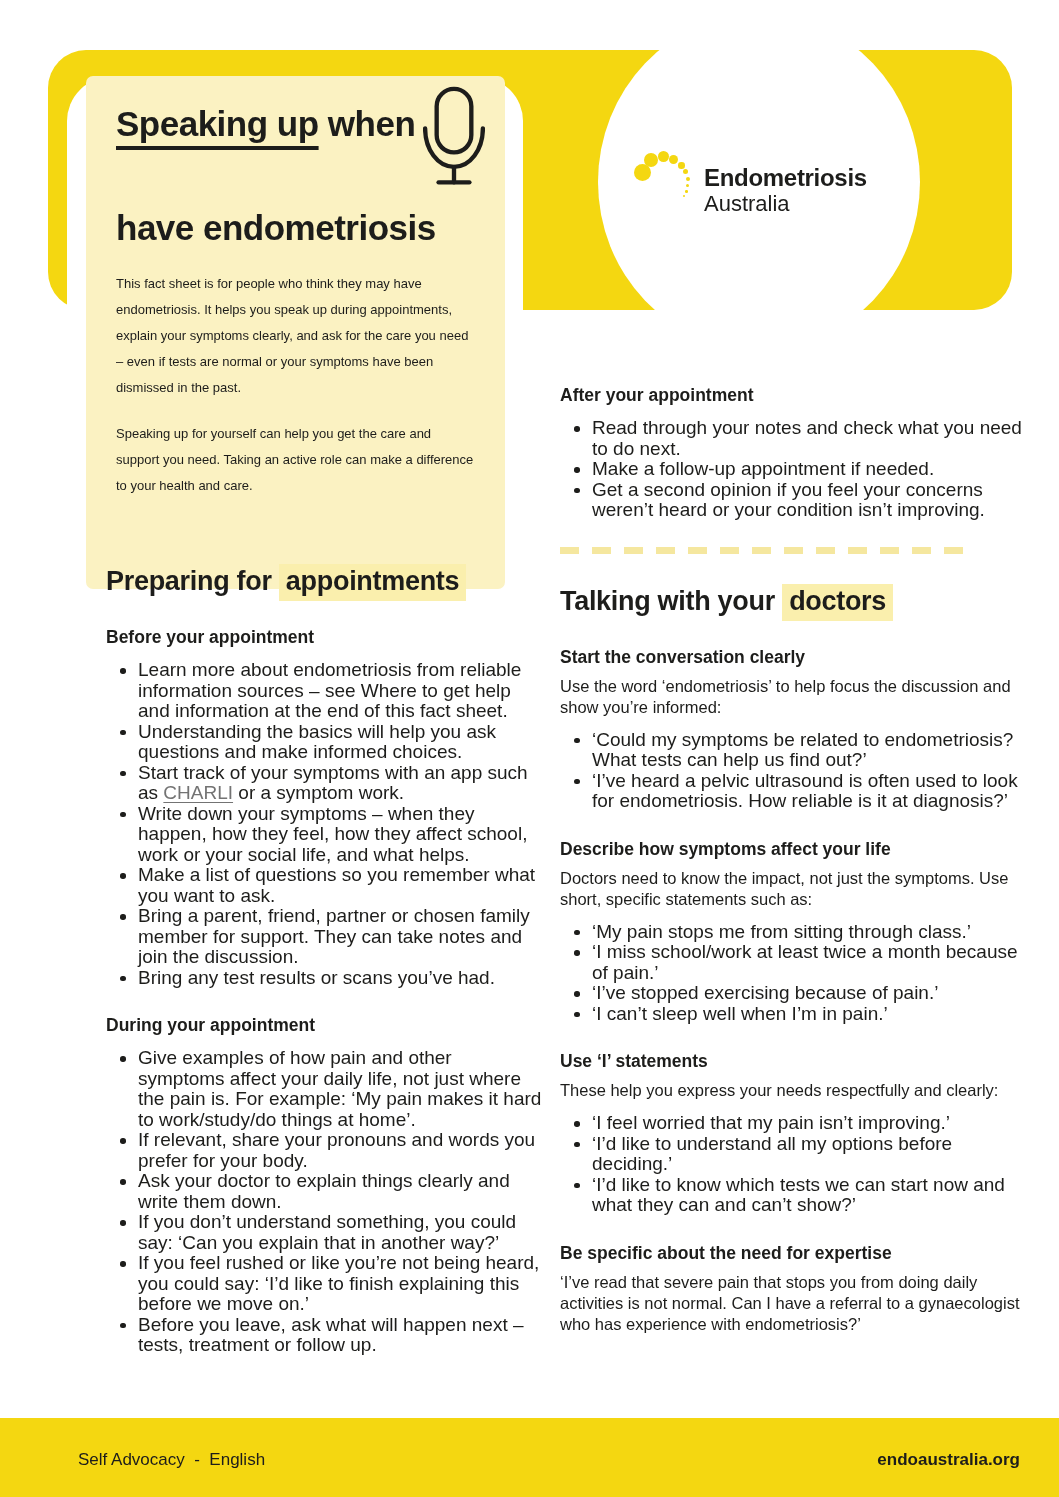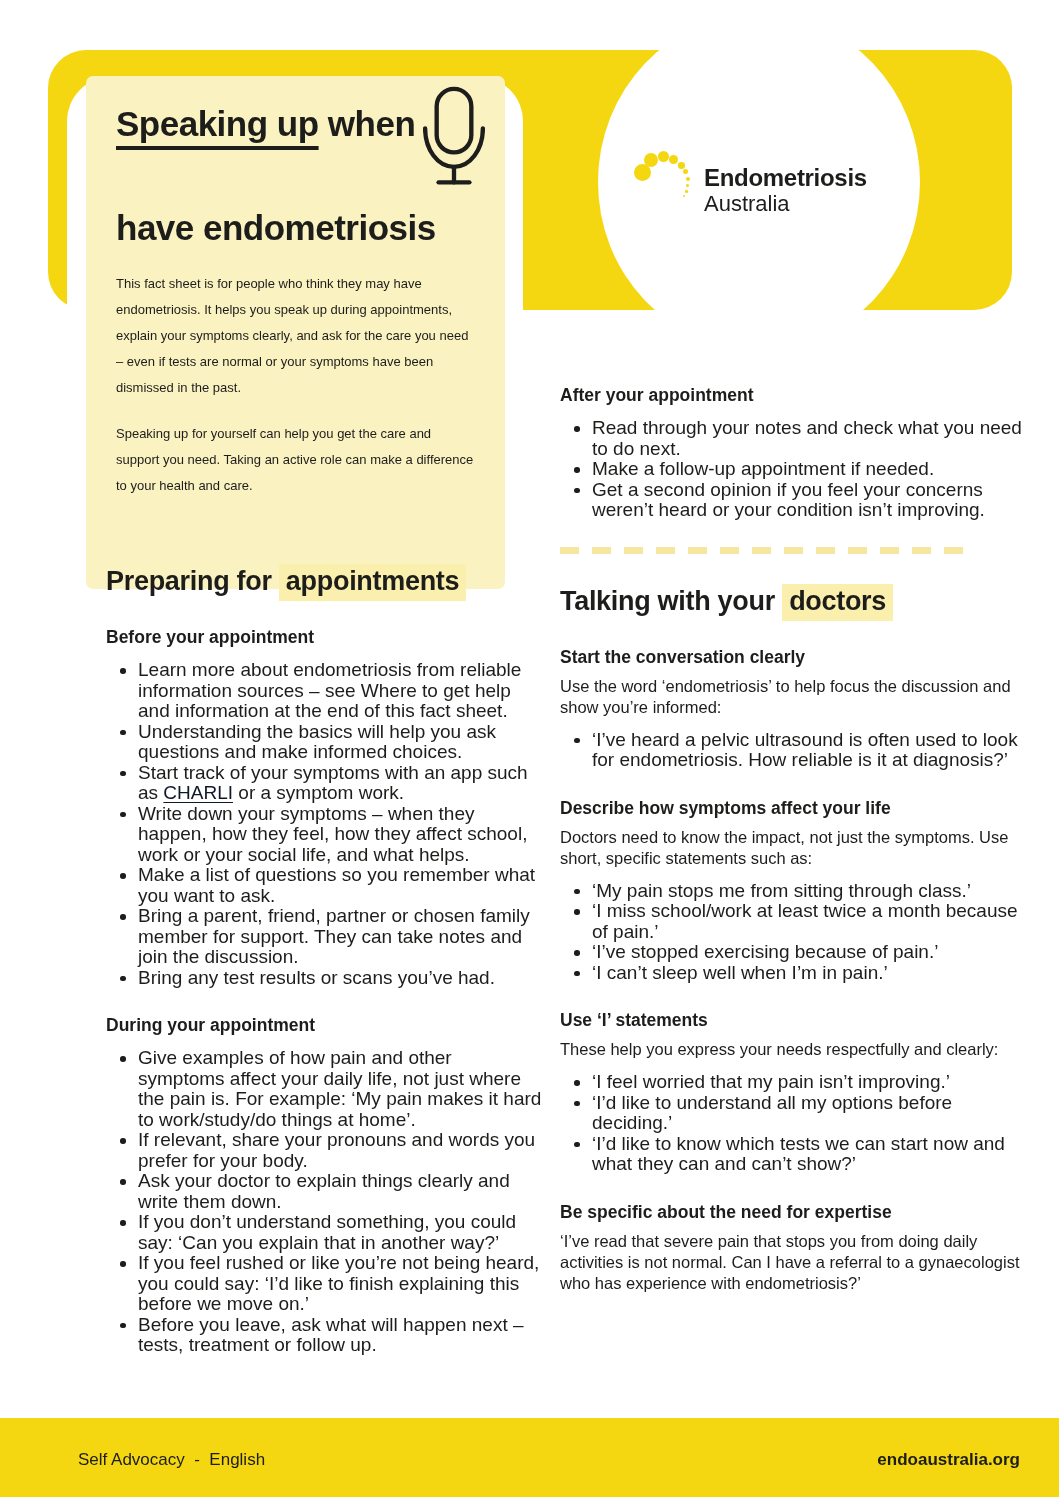--- a/index.html
+++ b/index.html
@@ -144,6 +144,7 @@
     <h3>Start the conversation clearly</h3>
     <p class="body">Use the word ‘endometriosis’ to help focus the discussion and show you’re informed:</p>
     <ul>
+      <li>‘Could my symptoms be related to endometriosis? What tests can help us find out?’</li>
       <li>‘I’ve heard a pelvic ultrasound is often used to look for endometriosis. How reliable is it at diagnosis?’</li>
     </ul>
 

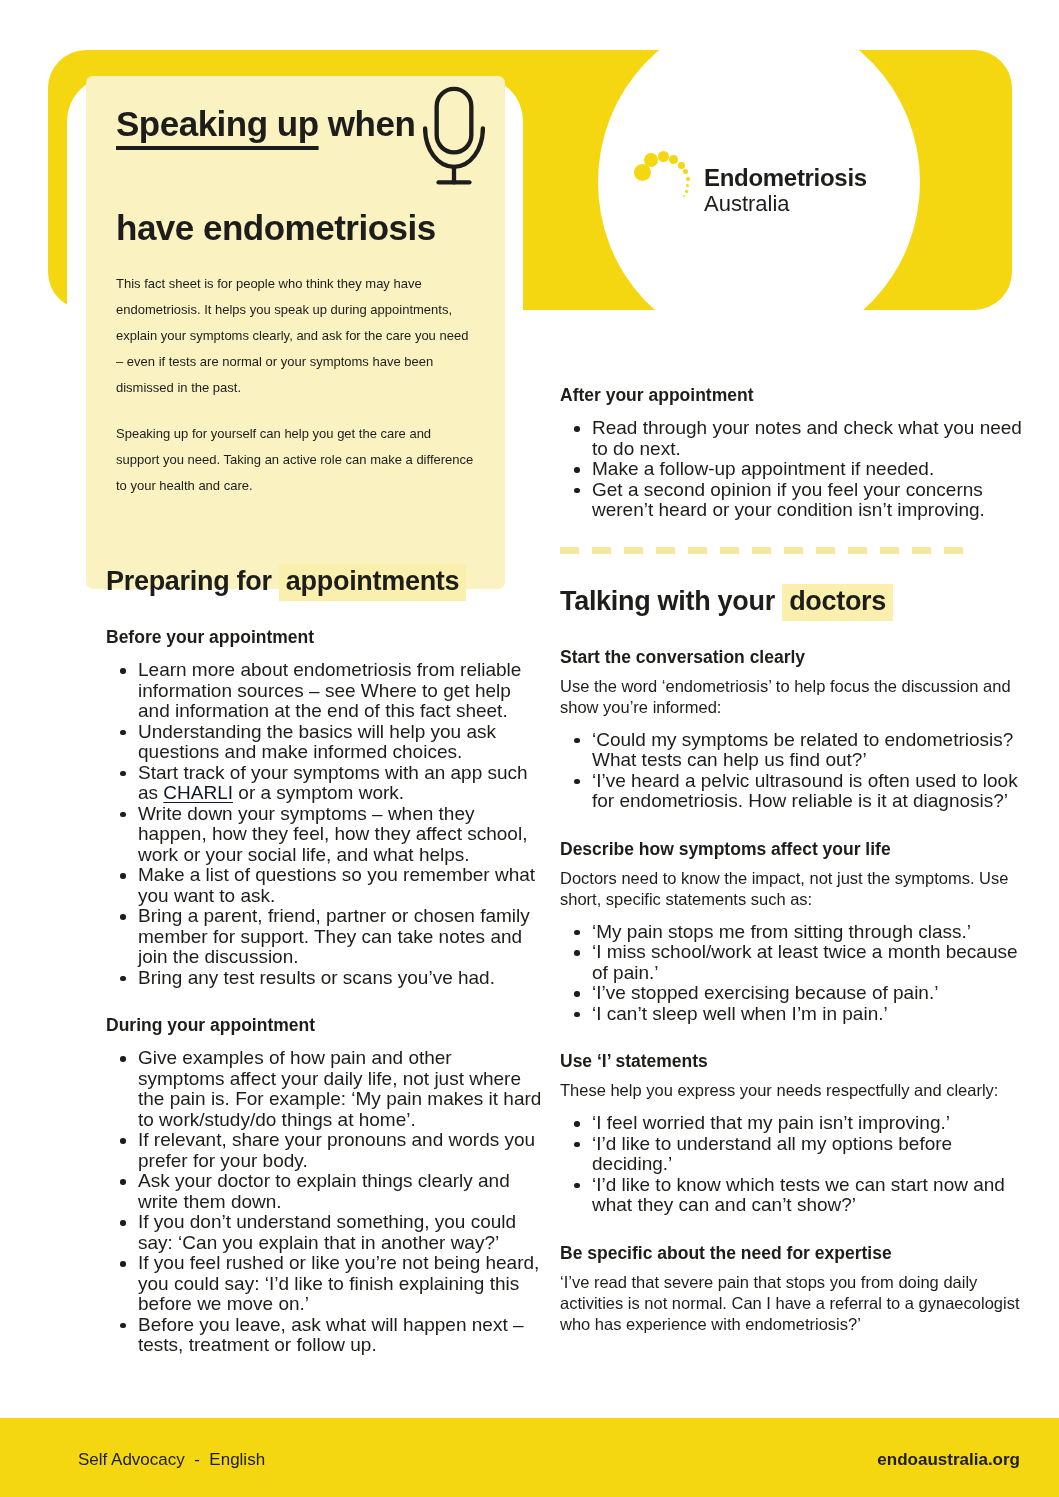--- a/index.html
+++ b/index.html
@@ -46,7 +46,7 @@
   li::before { content:""; position:absolute; left:0; top:8px; width:5.5px; height:5.5px;
                border-radius:50%; background:#1D1D1B; }
   .hl { background:#FAEFAD; padding:2px 7px 5px; }
-  .charli-link { color:#0f172a; text-decoration:underline; text-underline-offset:3px; cursor:pointer; }
+  .charli-link { color:#737373; text-decoration:underline; text-underline-offset:3px; cursor:pointer; }
 
   .dash-divider { margin-top:26px; width:406px; height:7px;
     background:repeating-linear-gradient(to right, #F5E79F 0 19px, transparent 19px 32px); }

